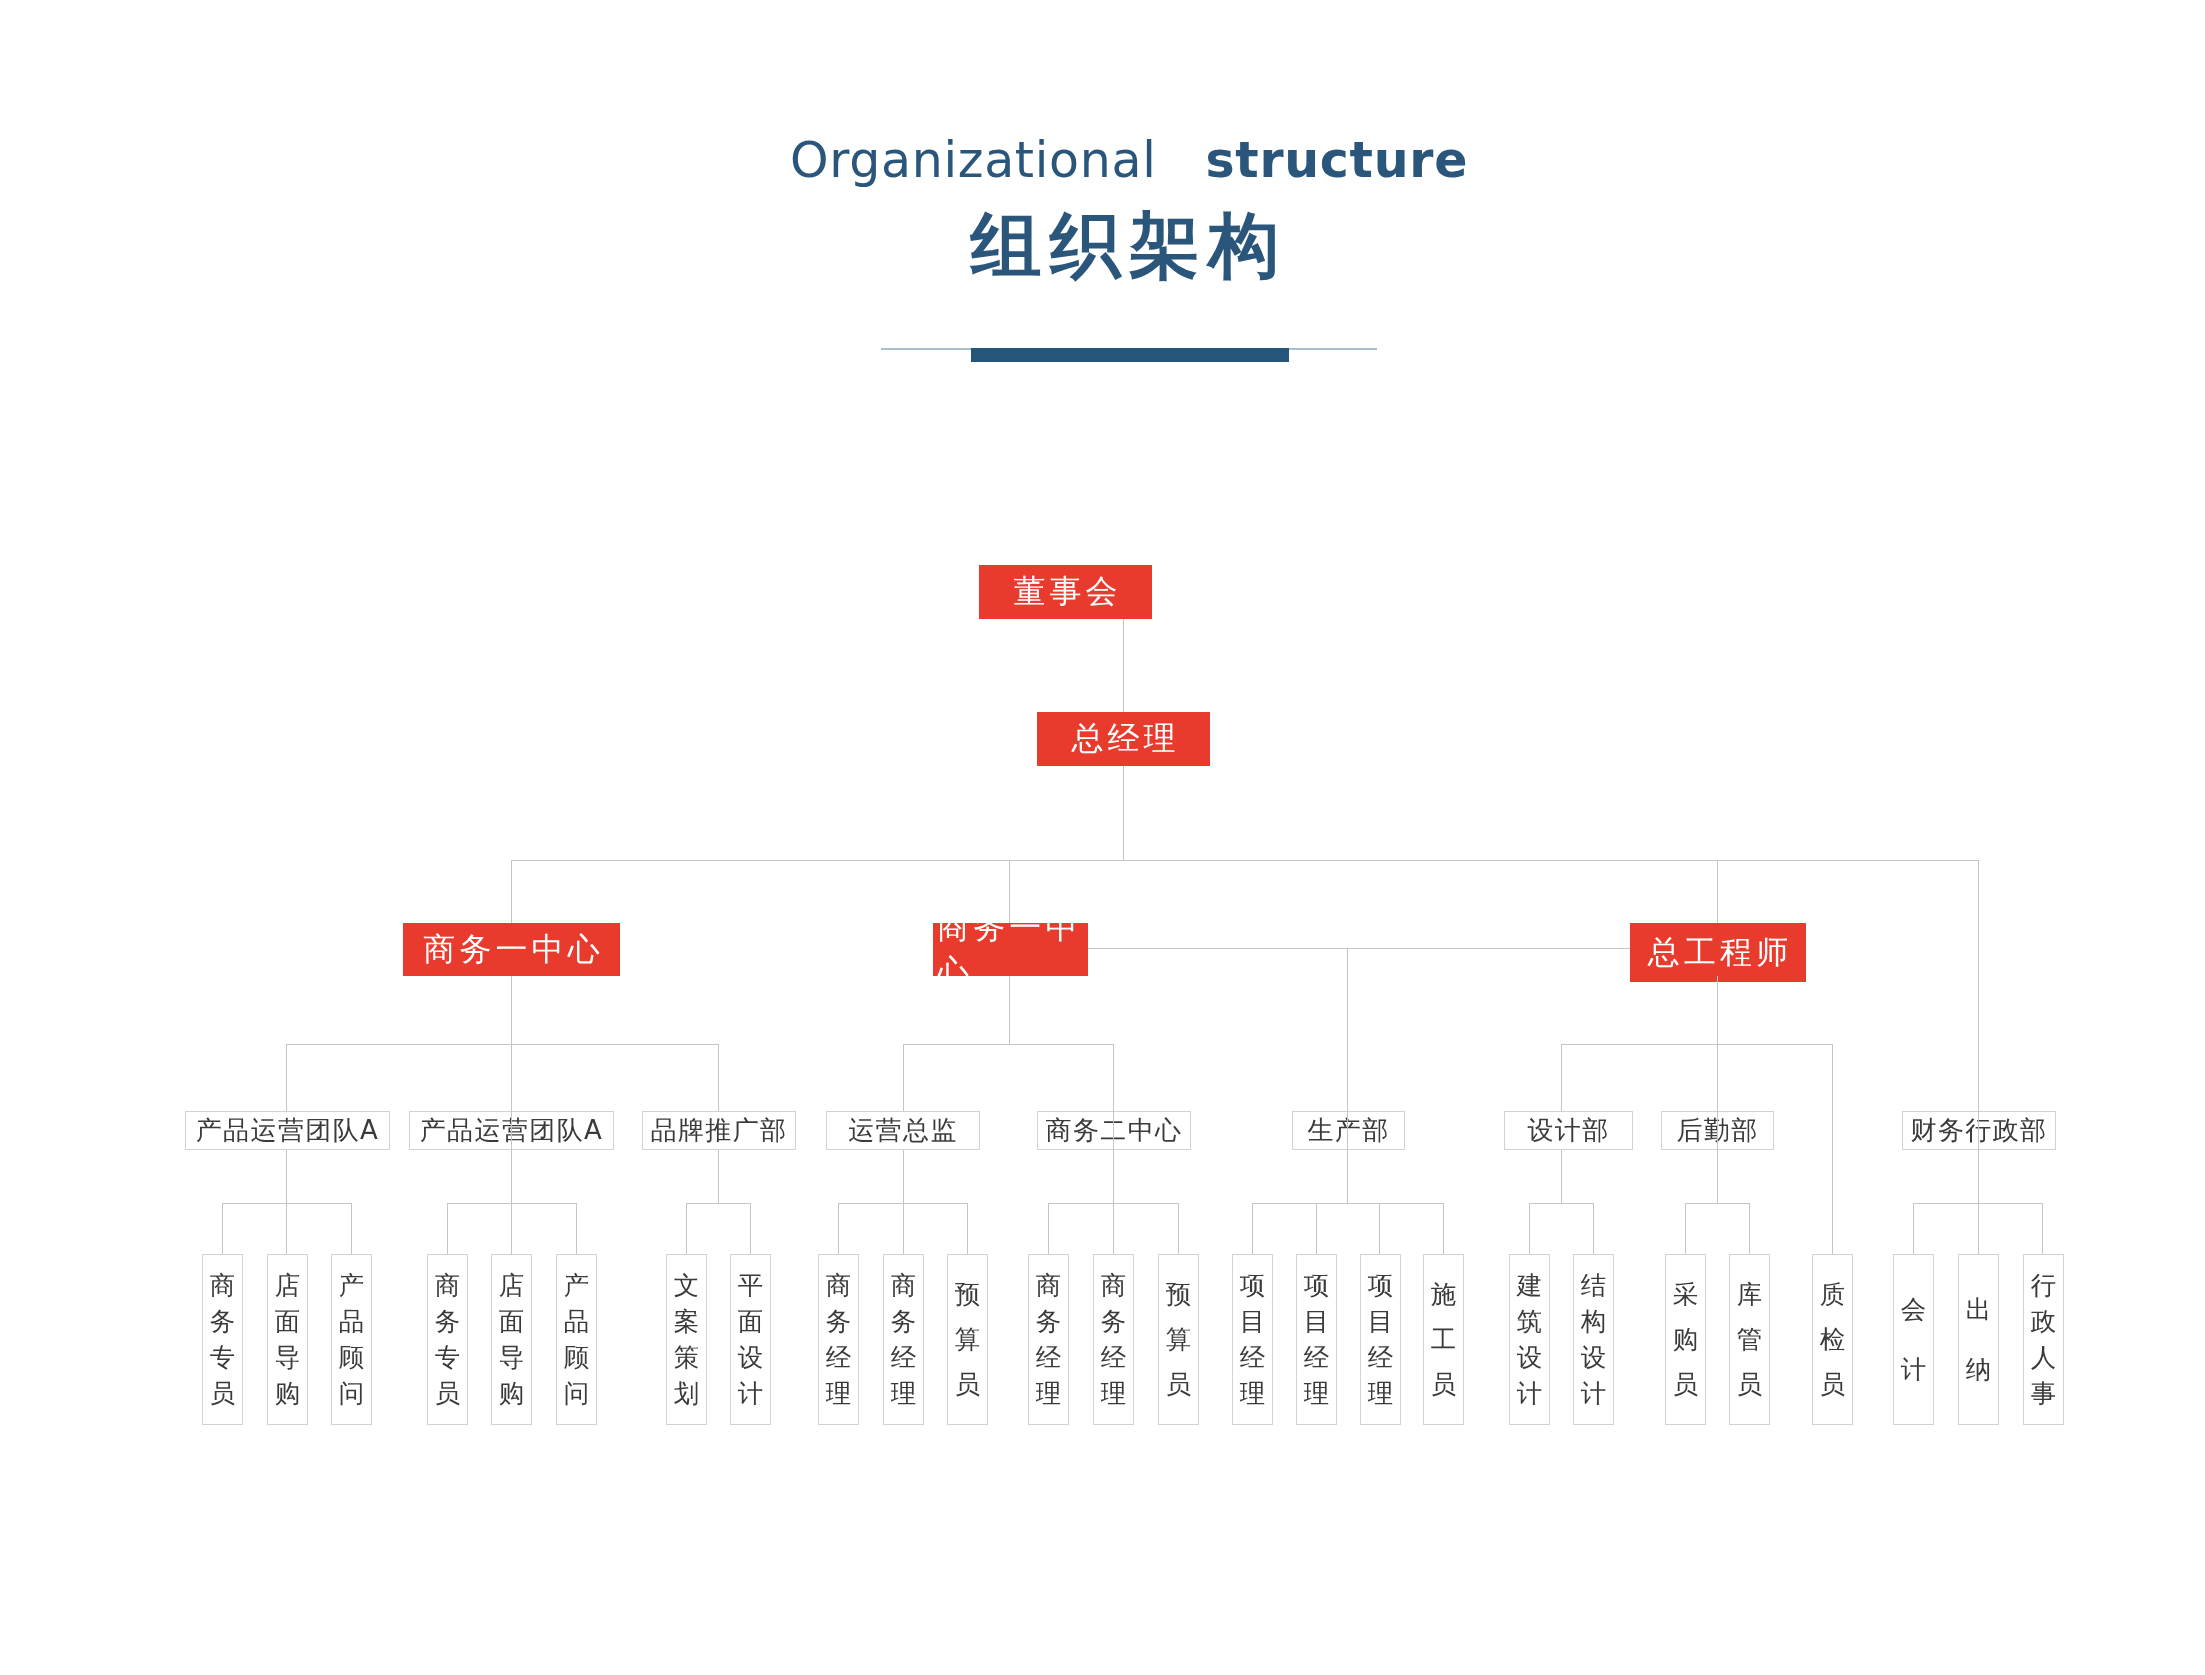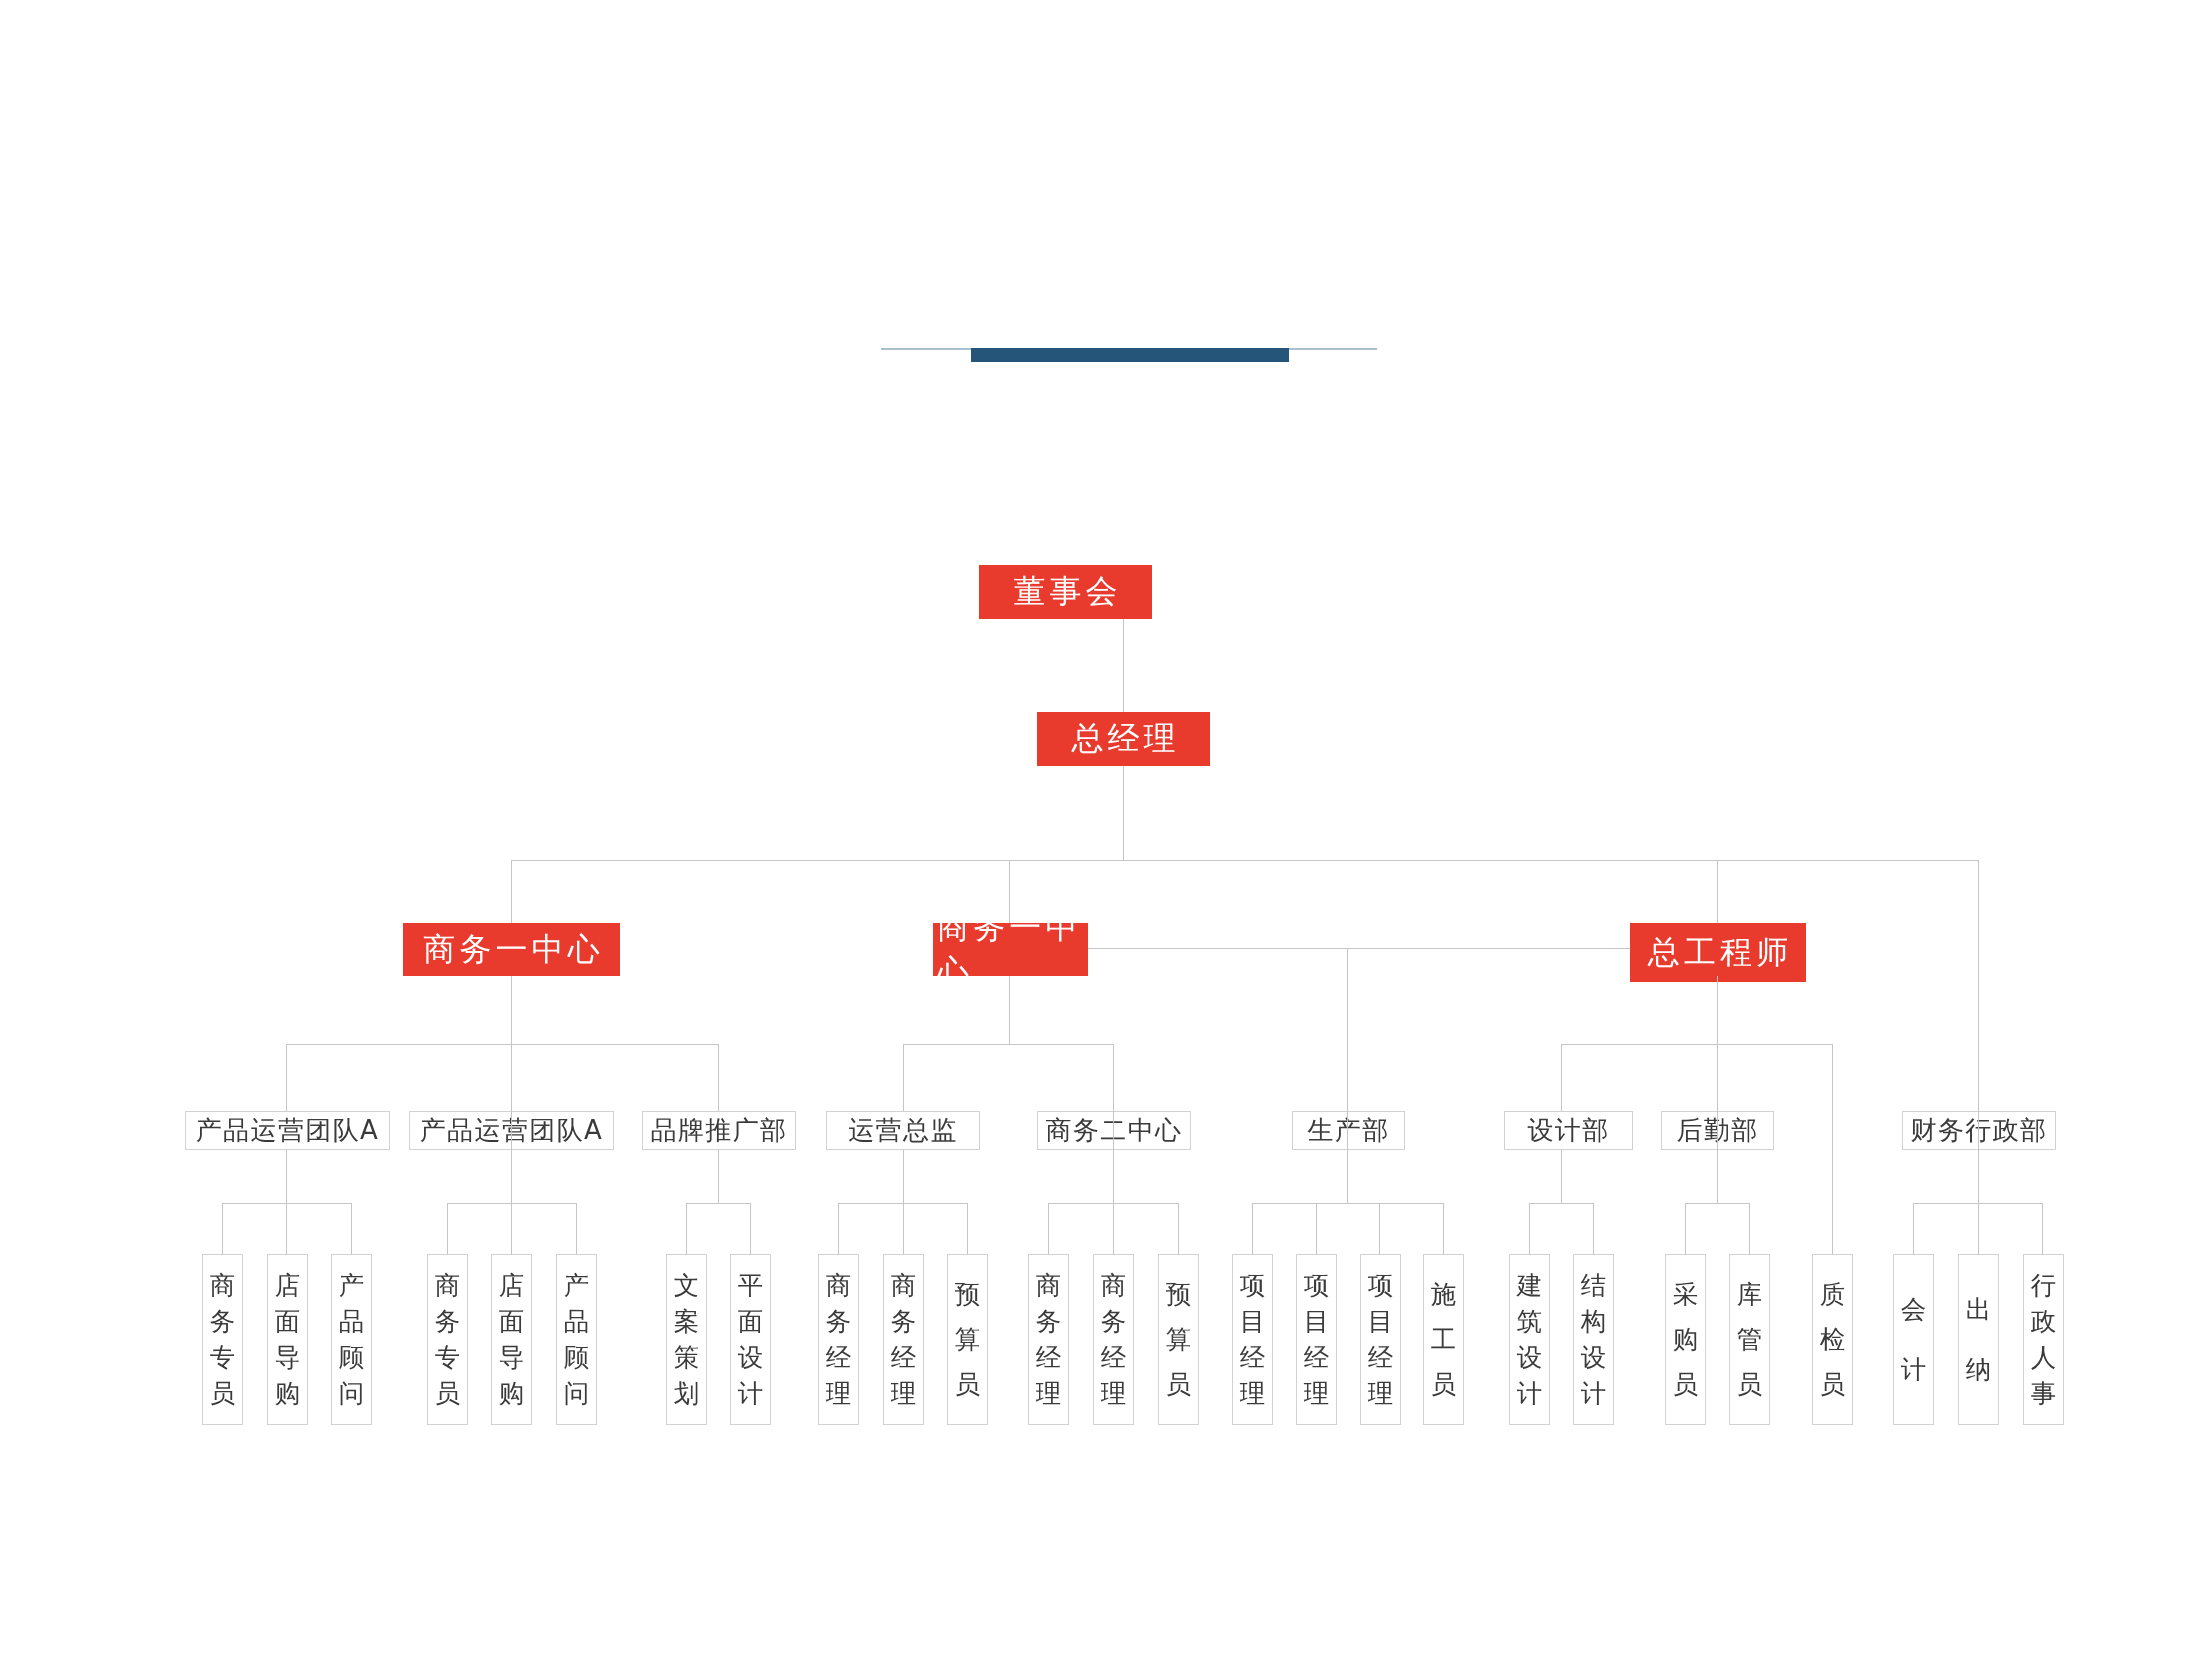--- a/index.html
+++ b/index.html
@@ -95,6 +95,11 @@
 <div id="canvas">
 
   <div id="title-block">
+    <div id="title-en">
+      <span class="light">Organizational</span>
+      <span class="light">&nbsp;</span>
+      <span class="bold">structure</span>
+    </div>
   </div>
   <div id="divider-line"></div>
   <div id="divider-bar"></div>

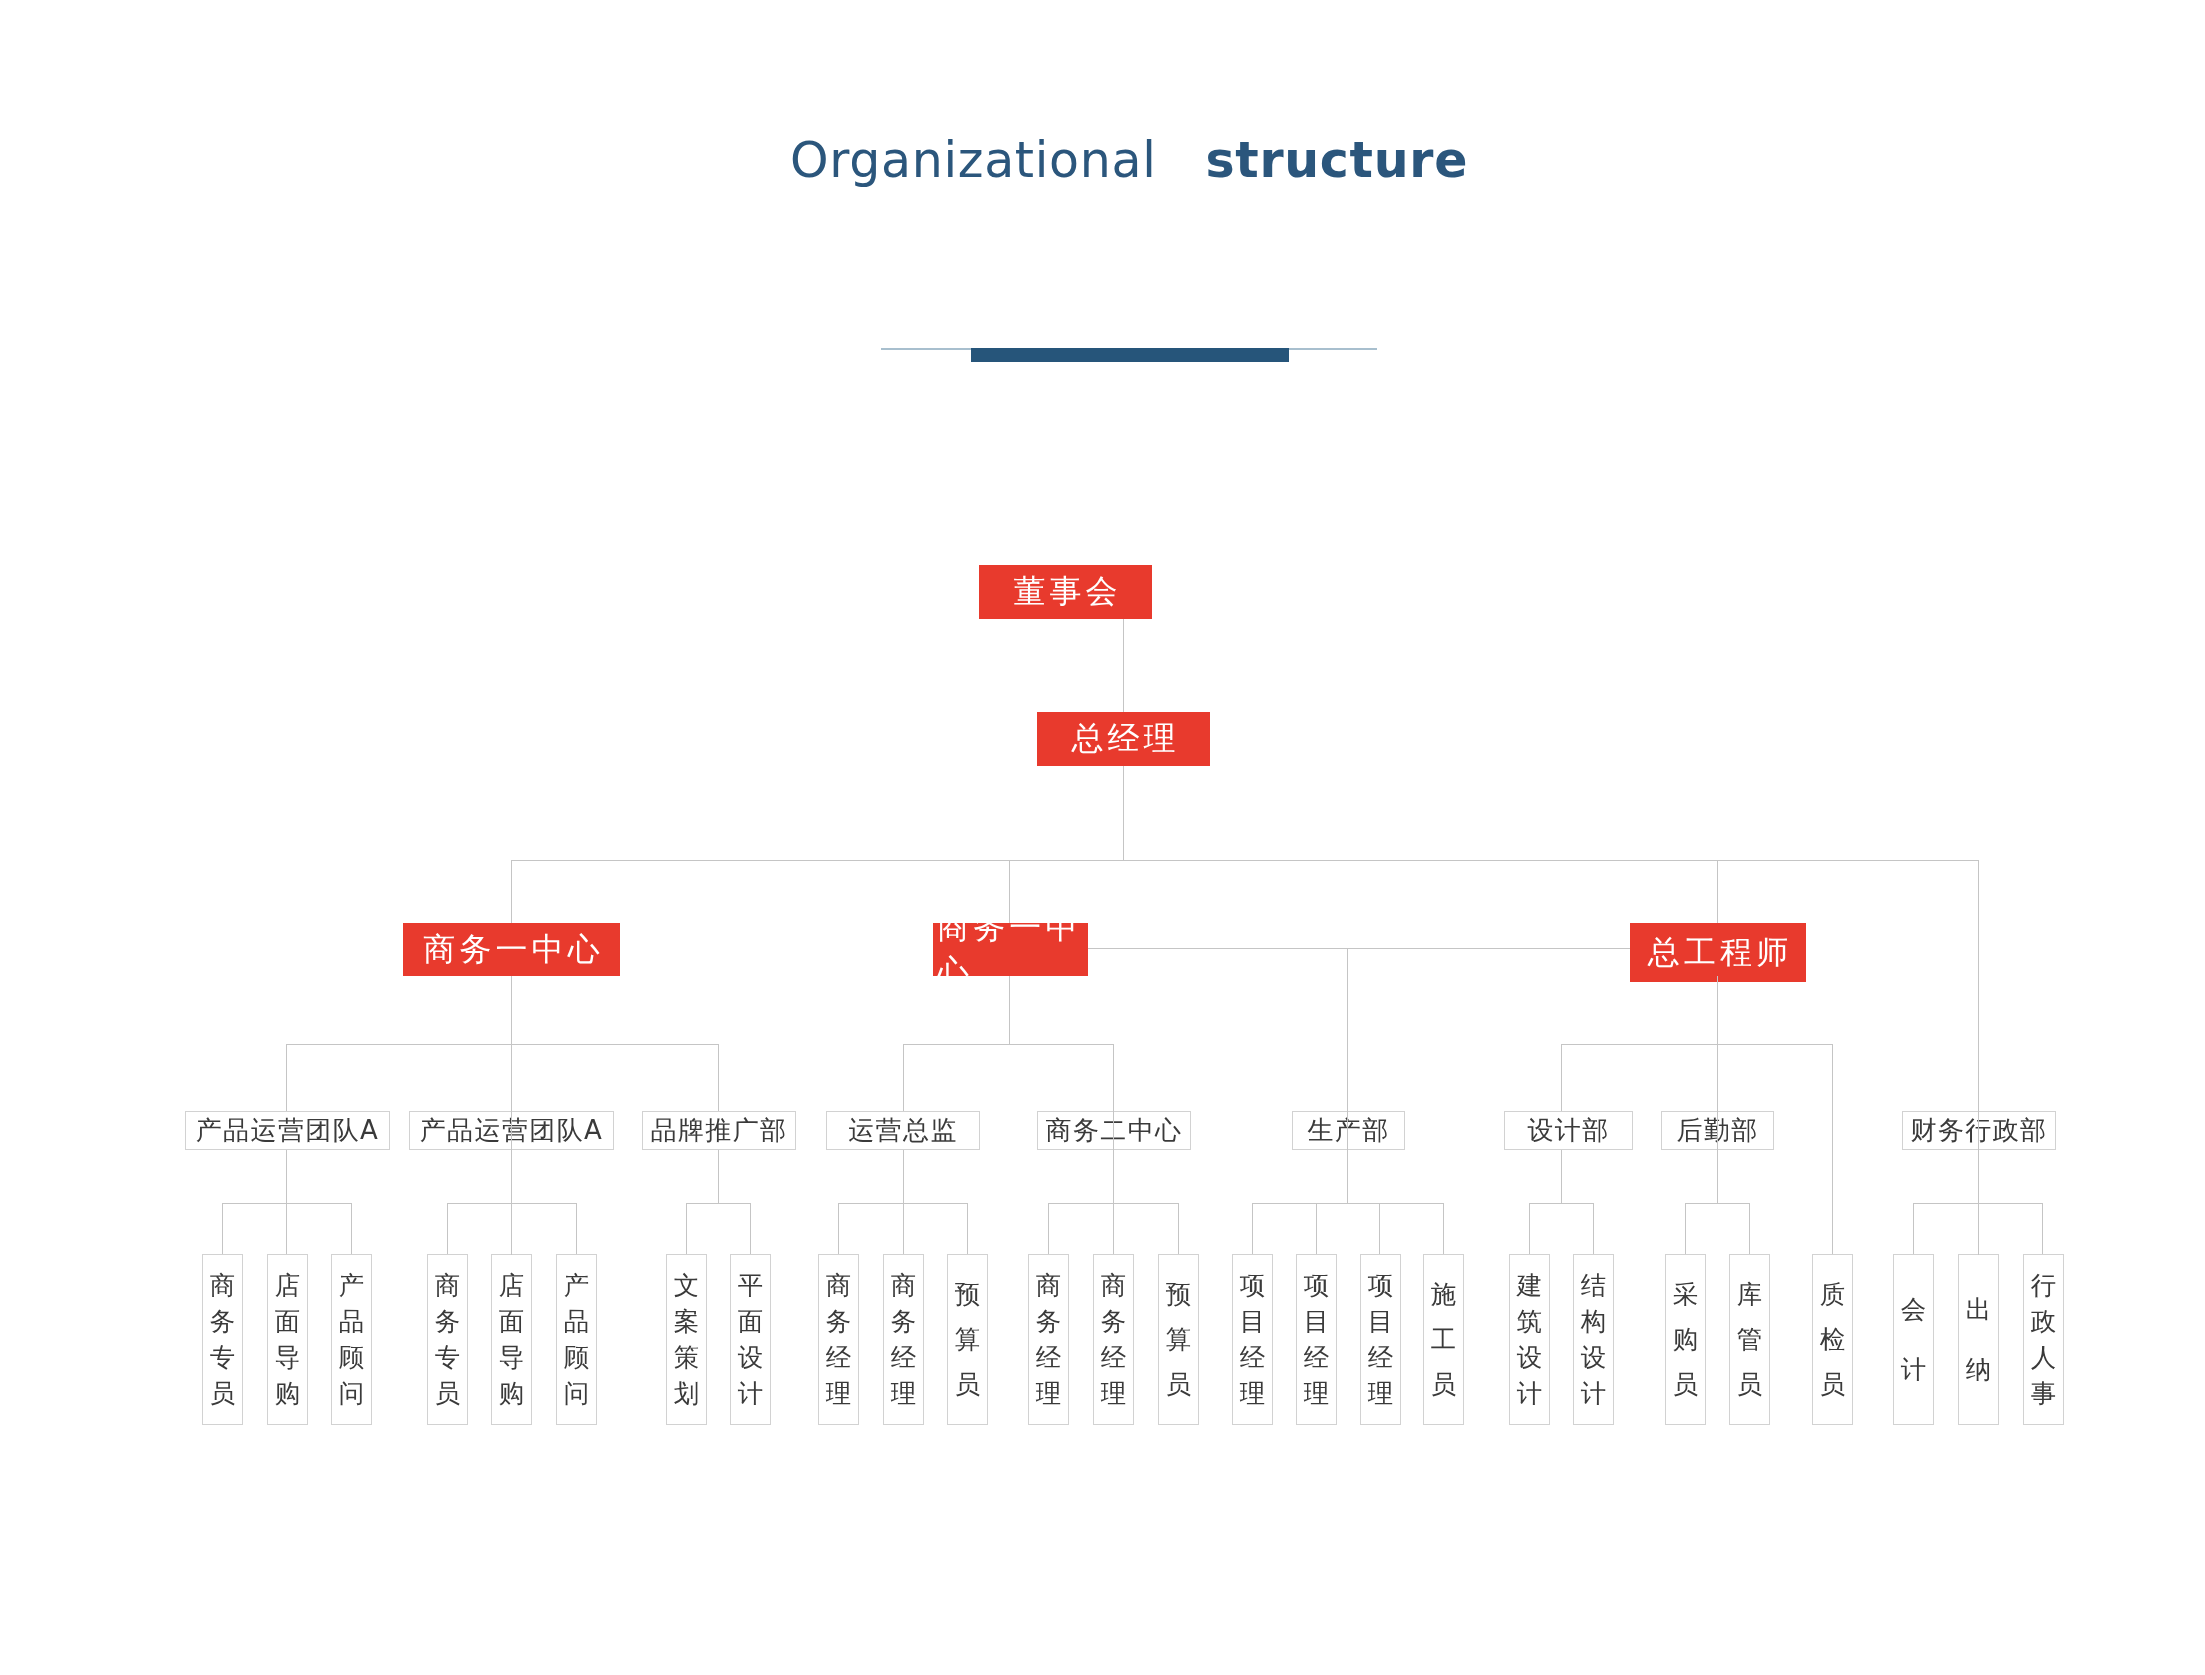--- a/index.html
+++ b/index.html
@@ -100,6 +100,7 @@
       <span class="light">&nbsp;</span>
       <span class="bold">structure</span>
     </div>
+    <div id="title-zh">组织架构</div>
   </div>
   <div id="divider-line"></div>
   <div id="divider-bar"></div>

